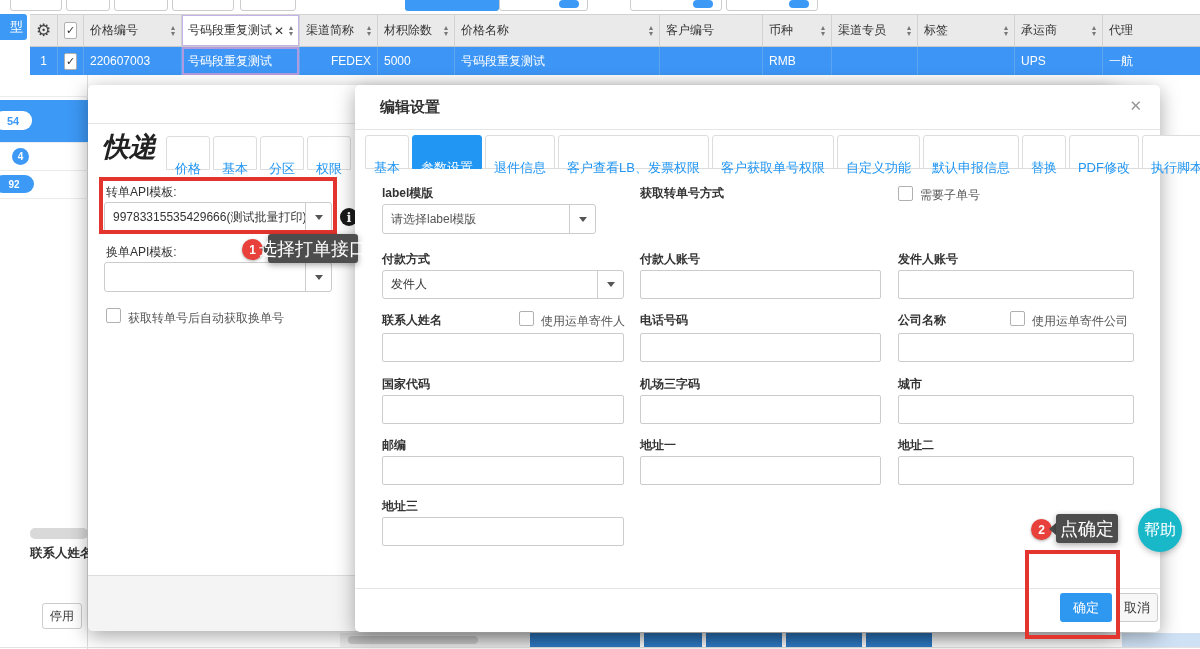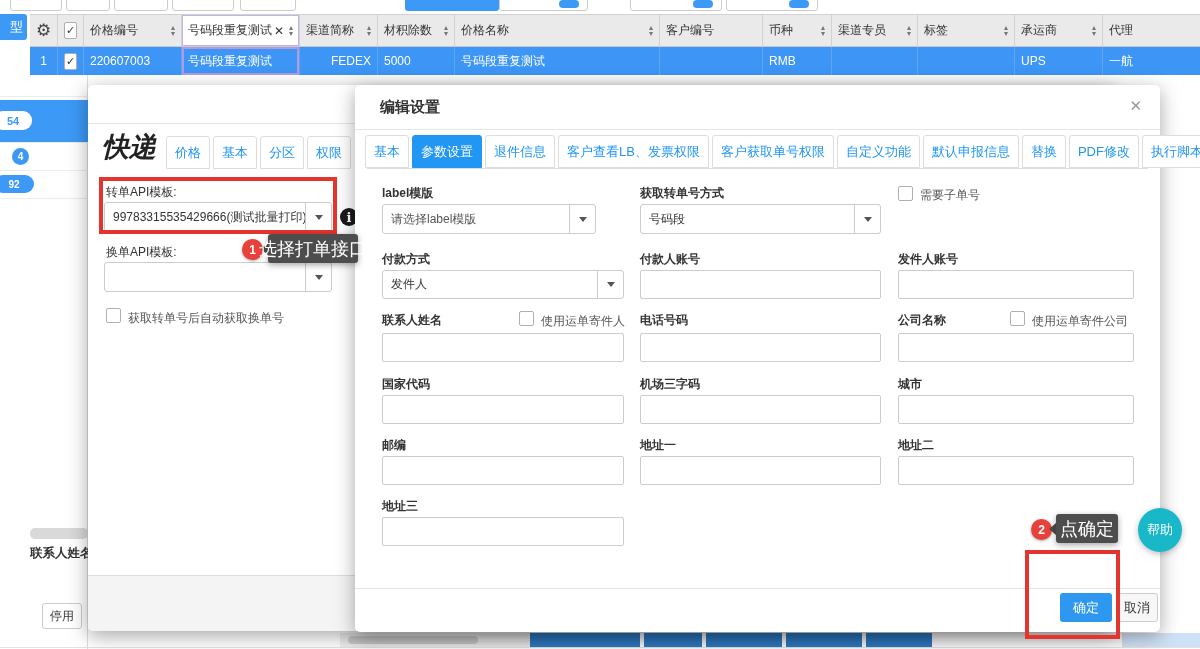--- a/index.html
+++ b/index.html
@@ -41,7 +41,7 @@
   .mhdrline{border-top:1px solid #e5e5e5;}
   .navtabs{display:flex;gap:3px;}
   .navtab{border:1px solid #ddd;border-radius:3px 3px 0 0;background:#fff;color:#2196f3;font-size:13px;
-          height:33px;line-height:31px;padding:0 8px;box-sizing:border-box;white-space:nowrap;}
+          height:33px;line-height:31px;padding:16px 8px;box-sizing:border-box;white-space:nowrap;}
   .navtab.active{background:#2196f3;border-color:#2196f3;color:#fff;}
   .flabel{font-size:12px;font-weight:bold;color:#333;white-space:nowrap;}
   .flabel-n{font-size:12px;color:#333;white-space:nowrap;}

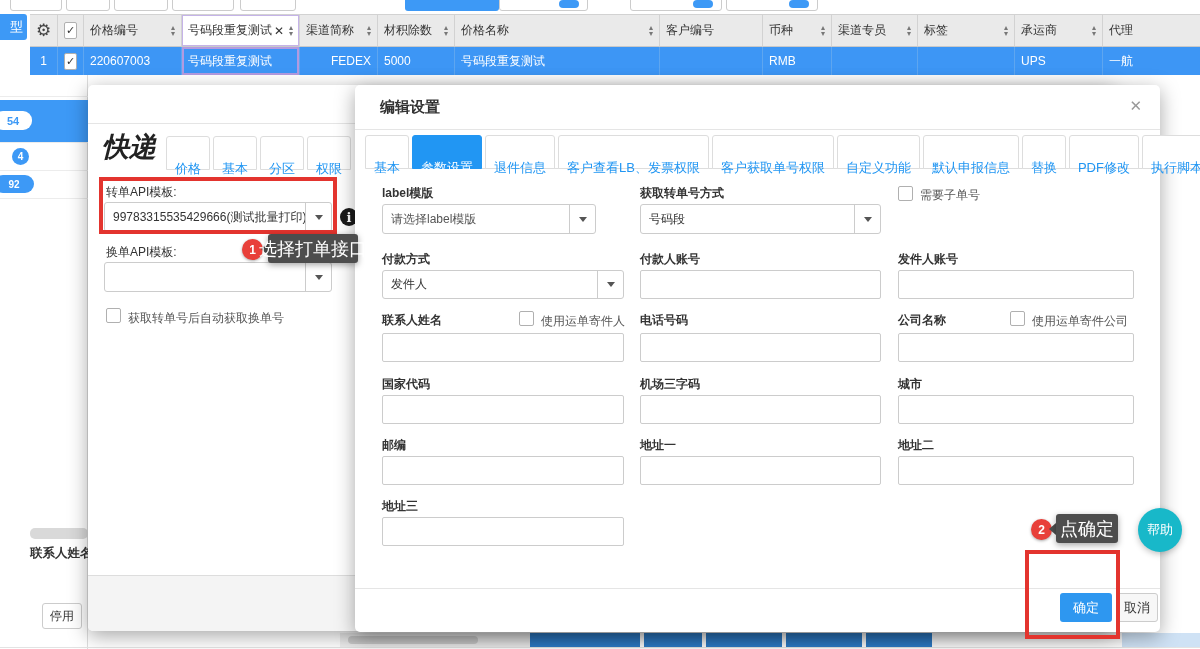--- a/index.html
+++ b/index.html
@@ -282,12 +282,6 @@
         </span>
     </div>
     <div class="abs flabel" style="left:285px;top:100px;">获取转单号方式</div>
-    <div class="abs sel" style="left:285px;top:119px;width:241px;height:30px;">
-      <span class="val">号码段</span>
-      <span class="caretbox">
-          <span class="caret"></span>
-        </span>
-    </div>
     <div class="abs cb" style="left:543px;top:101px;"></div>
     <div class="abs cblabel" style="left:565px;top:102px;">需要子单号</div>
 

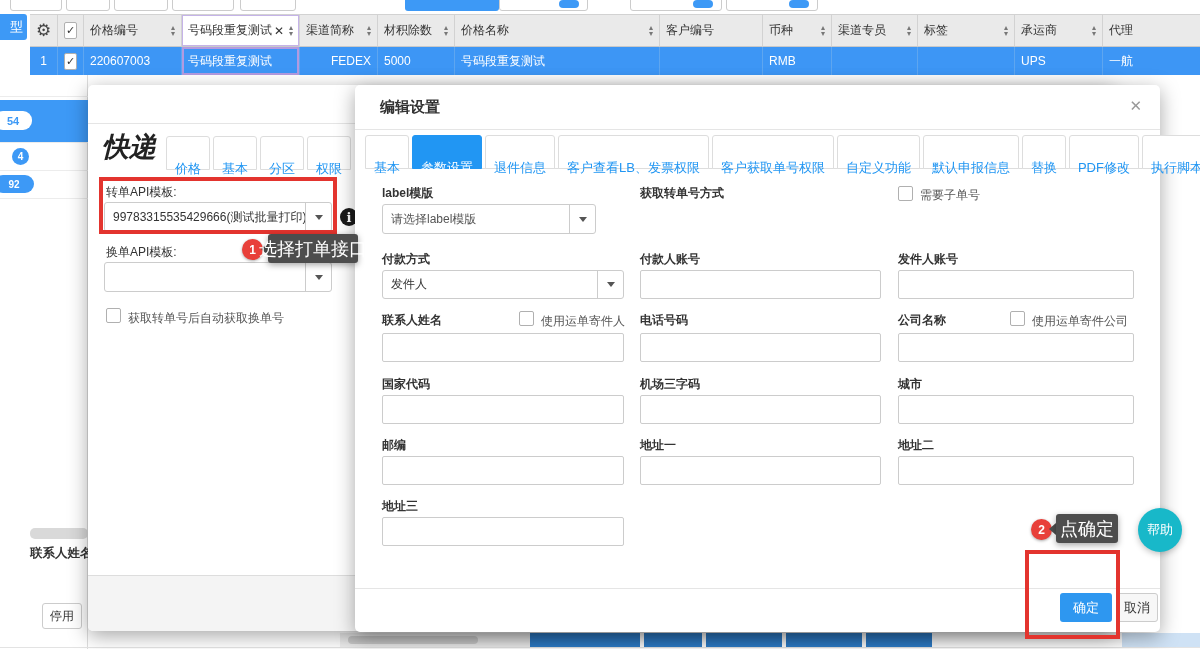--- a/index.html
+++ b/index.html
@@ -60,7 +60,7 @@
               display:flex;align-items:center;justify-content:center;}
   .btn-plain{background:#fff;color:#333;font-size:12px;border:1px solid #ccc;border-radius:3px;
              display:flex;align-items:center;justify-content:center;}
-  .helpfab{border-radius:50%;background:#18b8c9;color:#fff;font-size:13px;display:flex;align-items:center;
+  .helpfab{border-radius:50%;background:#18b8c9;color:#fff;font-size:16px;display:flex;align-items:center;
            justify-content:center;box-shadow:0 2px 6px rgba(0,0,0,.25);}
   .closex{color:#999;font-size:15px;font-weight:bold;}
   

